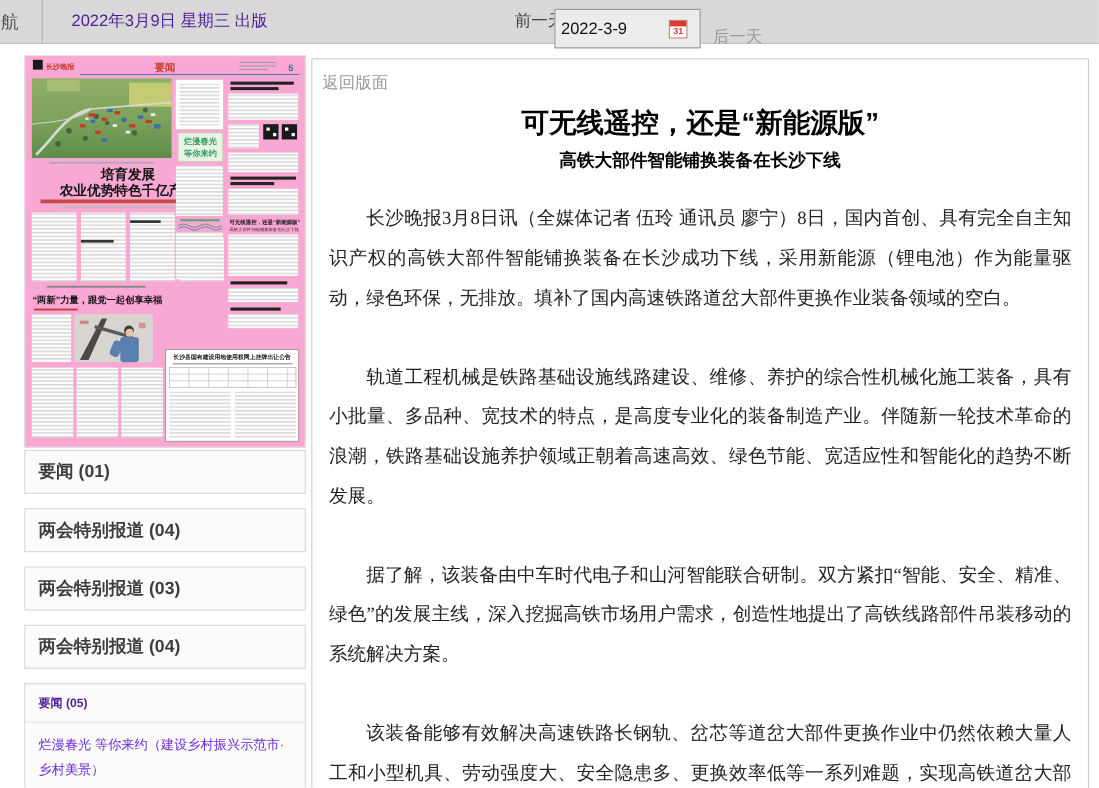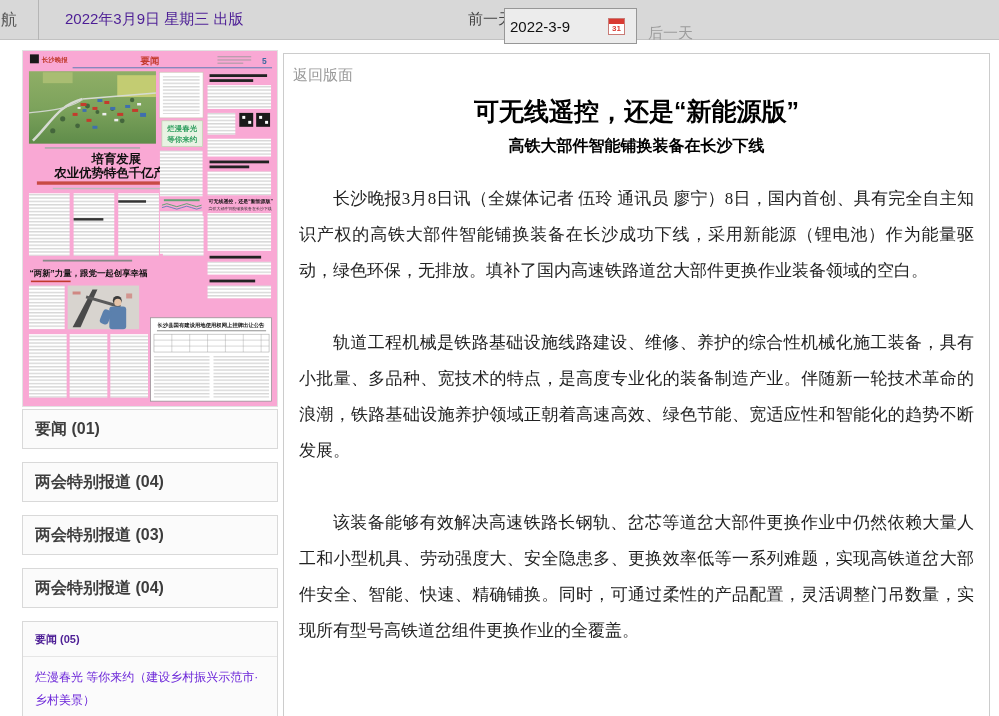--- a/index.html
+++ b/index.html
@@ -251,6 +251,7 @@
   <div class="art-body">
     <p>长沙晚报3月8日讯（全媒体记者 伍玲 通讯员 廖宁）8日，国内首创、具有完全自主知识产权的高铁大部件智能铺换装备在长沙成功下线，采用新能源（锂电池）作为能量驱动，绿色环保，无排放。填补了国内高速铁路道岔大部件更换作业装备领域的空白。</p>
     <p>轨道工程机械是铁路基础设施线路建设、维修、养护的综合性机械化施工装备，具有小批量、多品种、宽技术的特点，是高度专业化的装备制造产业。伴随新一轮技术革命的浪潮，铁路基础设施养护领域正朝着高速高效、绿色节能、宽适应性和智能化的趋势不断发展。</p>
+    <p>据了解，该装备由中车时代电子和山河智能联合研制。双方紧扣“智能、安全、精准、绿色”的发展主线，深入挖掘高铁市场用户需求，创造性地提出了高铁线路部件吊装移动的系统解决方案。</p>
     <p>该装备能够有效解决高速铁路长钢轨、岔芯等道岔大部件更换作业中仍然依赖大量人工和小型机具、劳动强度大、安全隐患多、更换效率低等一系列难题，实现高铁道岔大部件安全、智能、快速、精确铺换。同时，可通过柔性的产品配置，灵活调整门吊数量，实现所有型号高铁道岔组件更换作业的全覆盖。</p>
 
   </div>

